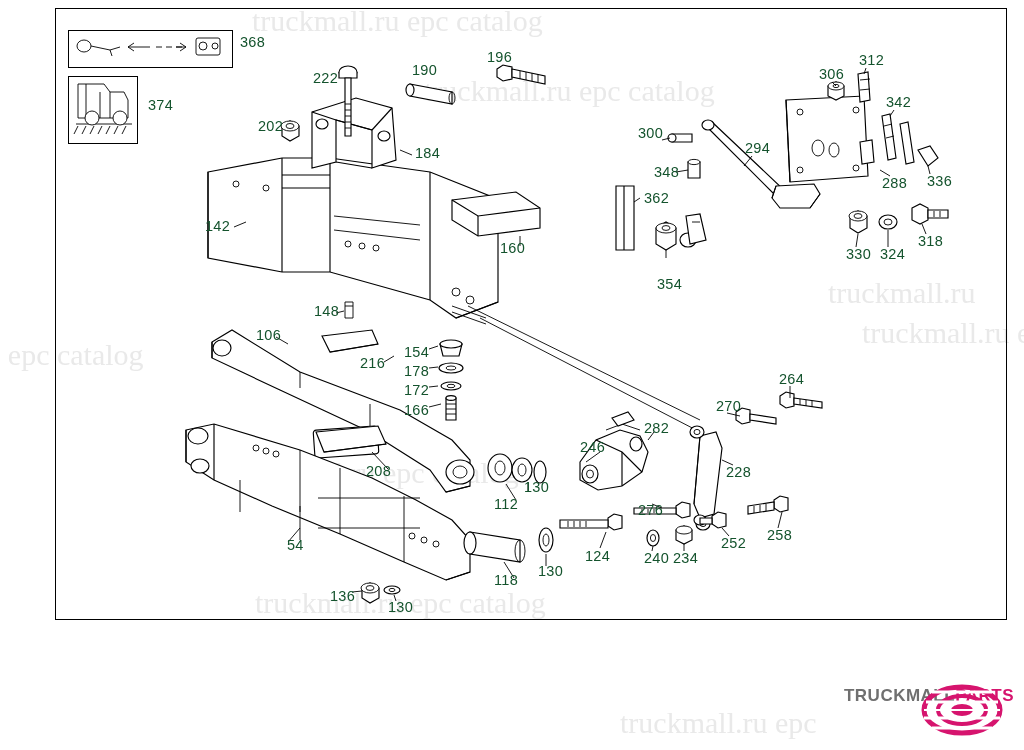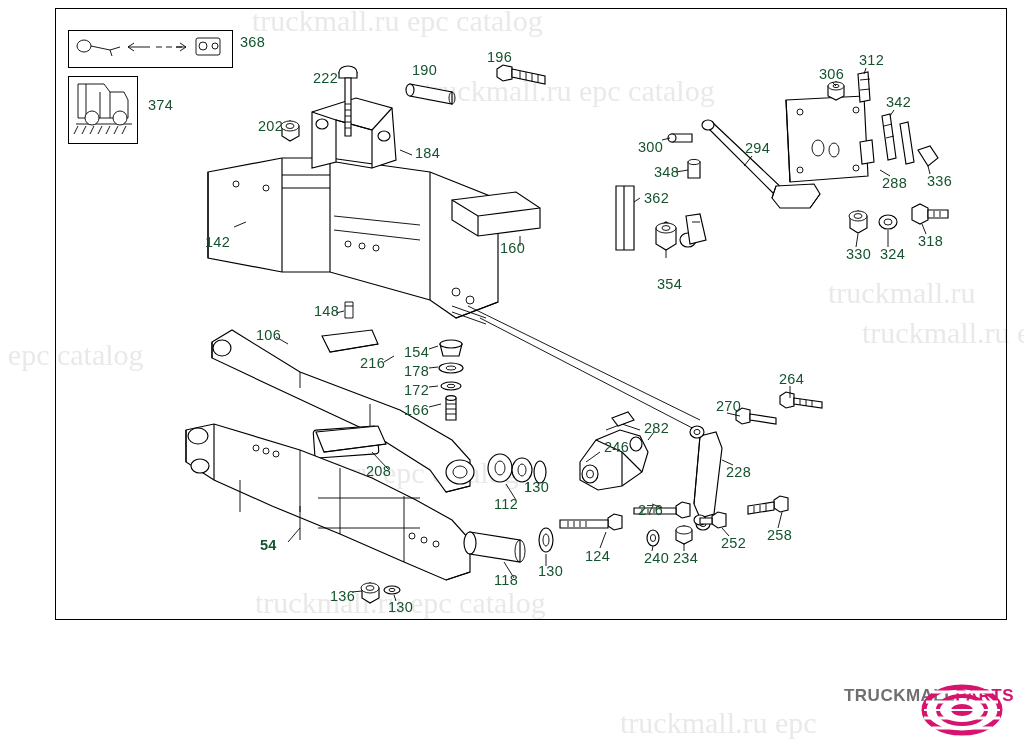--- a/index.html
+++ b/index.html
@@ -514,7 +514,7 @@
     <div class="lbl" style="left:726px; top:464px;">228</div>
     <div class="lbl" style="left:716px; top:398px;">270</div>
     <div class="lbl" style="left:779px; top:371px;">264</div>
-    <div class="lbl" style="left:638px; top:139px;">300</div>
+    <div class="lbl" style="left:638px; top:125px;">300</div>
     <div class="lbl" style="left:654px; top:164px;">348</div>
     <div class="lbl" style="left:644px; top:190px;">362</div>
     <div class="lbl" style="left:657px; top:276px;">354</div>

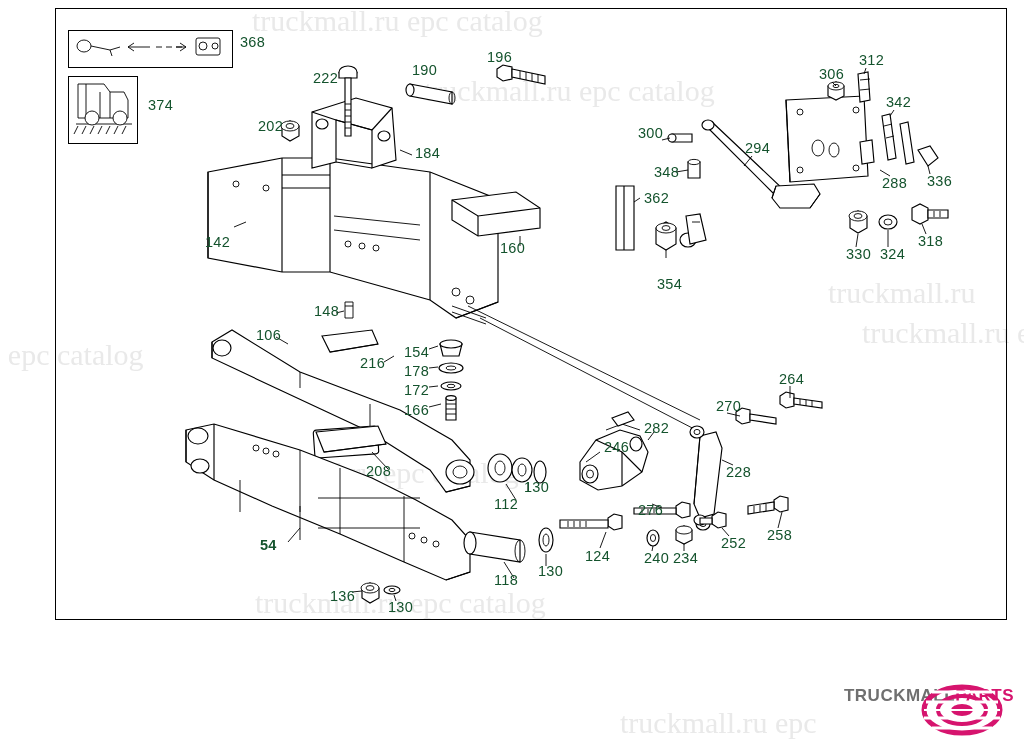--- a/index.html
+++ b/index.html
@@ -486,7 +486,7 @@
     <div class="lbl" style="left:487px; top:49px;">196</div>
     <div class="lbl" style="left:258px; top:118px;">202</div>
     <div class="lbl" style="left:415px; top:145px;">184</div>
-    <div class="lbl" style="left:205px; top:218px;margin-top:16px;">142</div>
+    <div class="lbl" style="left:205px; top:218px;">142</div>
     <div class="lbl" style="left:500px; top:240px;">160</div>
     <div class="lbl" style="left:314px; top:303px;">148</div>
     <div class="lbl" style="left:256px; top:327px;">106</div>

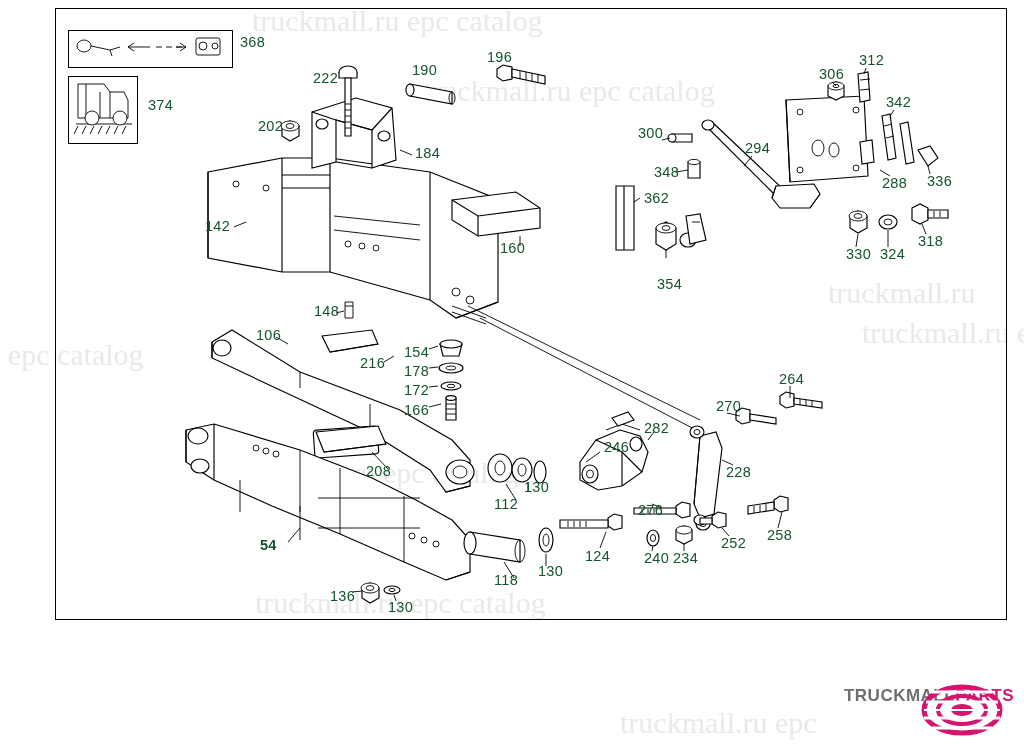--- a/index.html
+++ b/index.html
@@ -504,7 +504,7 @@
     <div class="lbl" style="left:585px; top:548px;">124</div>
     <div class="lbl" style="left:330px; top:588px;">136</div>
     <div class="lbl" style="left:388px; top:599px;">130</div>
-    <div class="lbl" style="left:604px; top:439px;">246</div>
+    <div class="lbl" style="left:580px; top:439px;">246</div>
     <div class="lbl" style="left:644px; top:420px;">282</div>
     <div class="lbl" style="left:638px; top:502px;">276</div>
     <div class="lbl" style="left:644px; top:550px;">240</div>

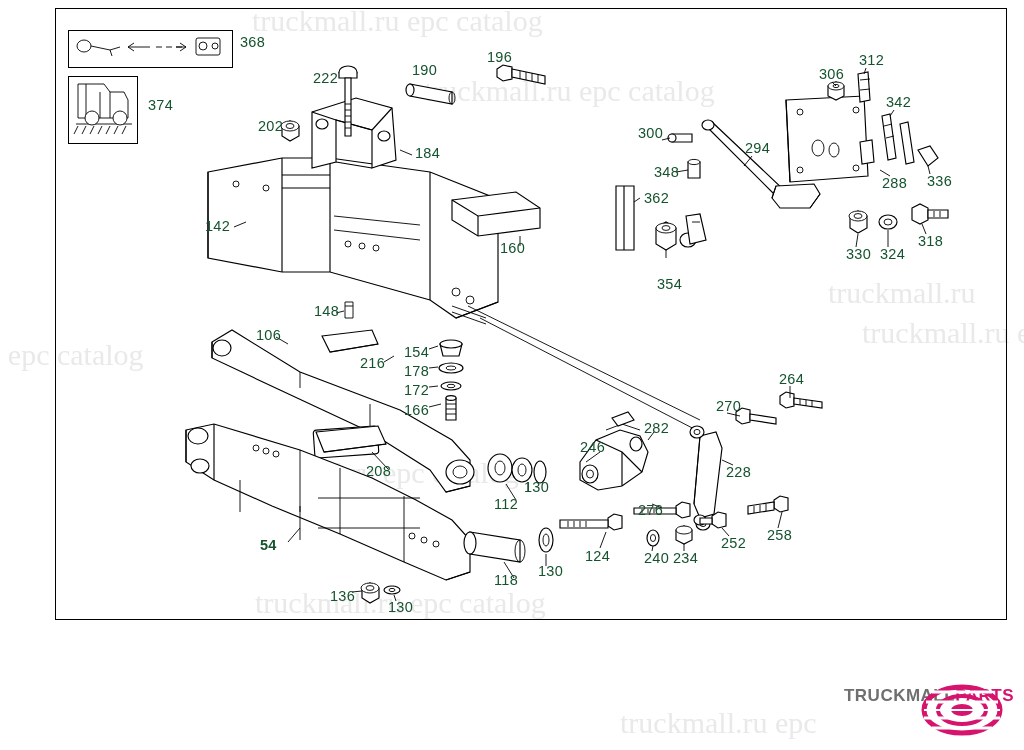--- a/index.html
+++ b/index.html
@@ -496,7 +496,7 @@
     <div class="lbl" style="left:404px; top:382px;">172</div>
     <div class="lbl" style="left:404px; top:402px;">166</div>
     <div class="lbl" style="left:366px; top:463px;">208</div>
-    <div class="lbl" style="left:260px; top:537px;font-weight:bold;">54</div>
+    <div class="lbl" style="left:287px; top:537px;">54</div>
     <div class="lbl" style="left:494px; top:496px;">112</div>
     <div class="lbl" style="left:524px; top:479px;">130</div>
     <div class="lbl" style="left:494px; top:572px;">118</div>

